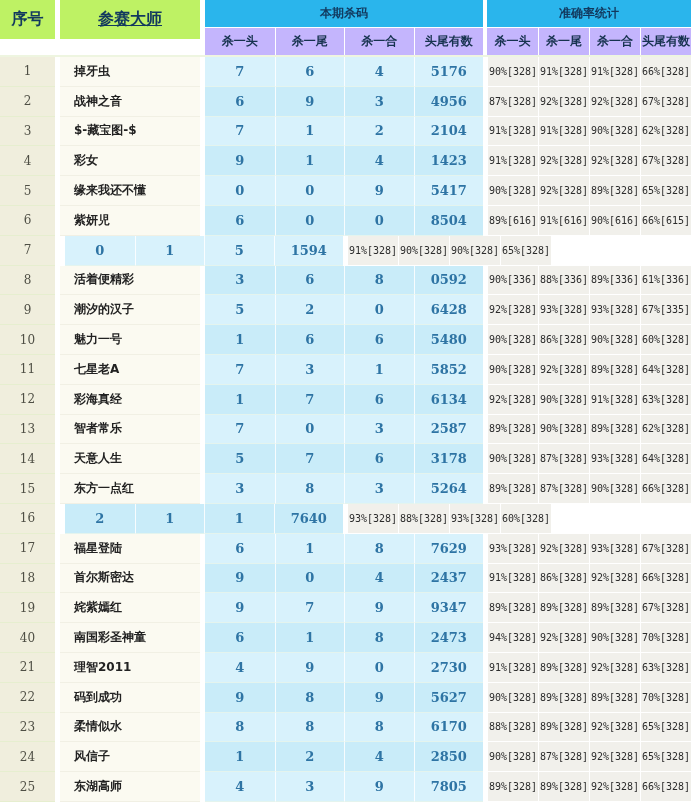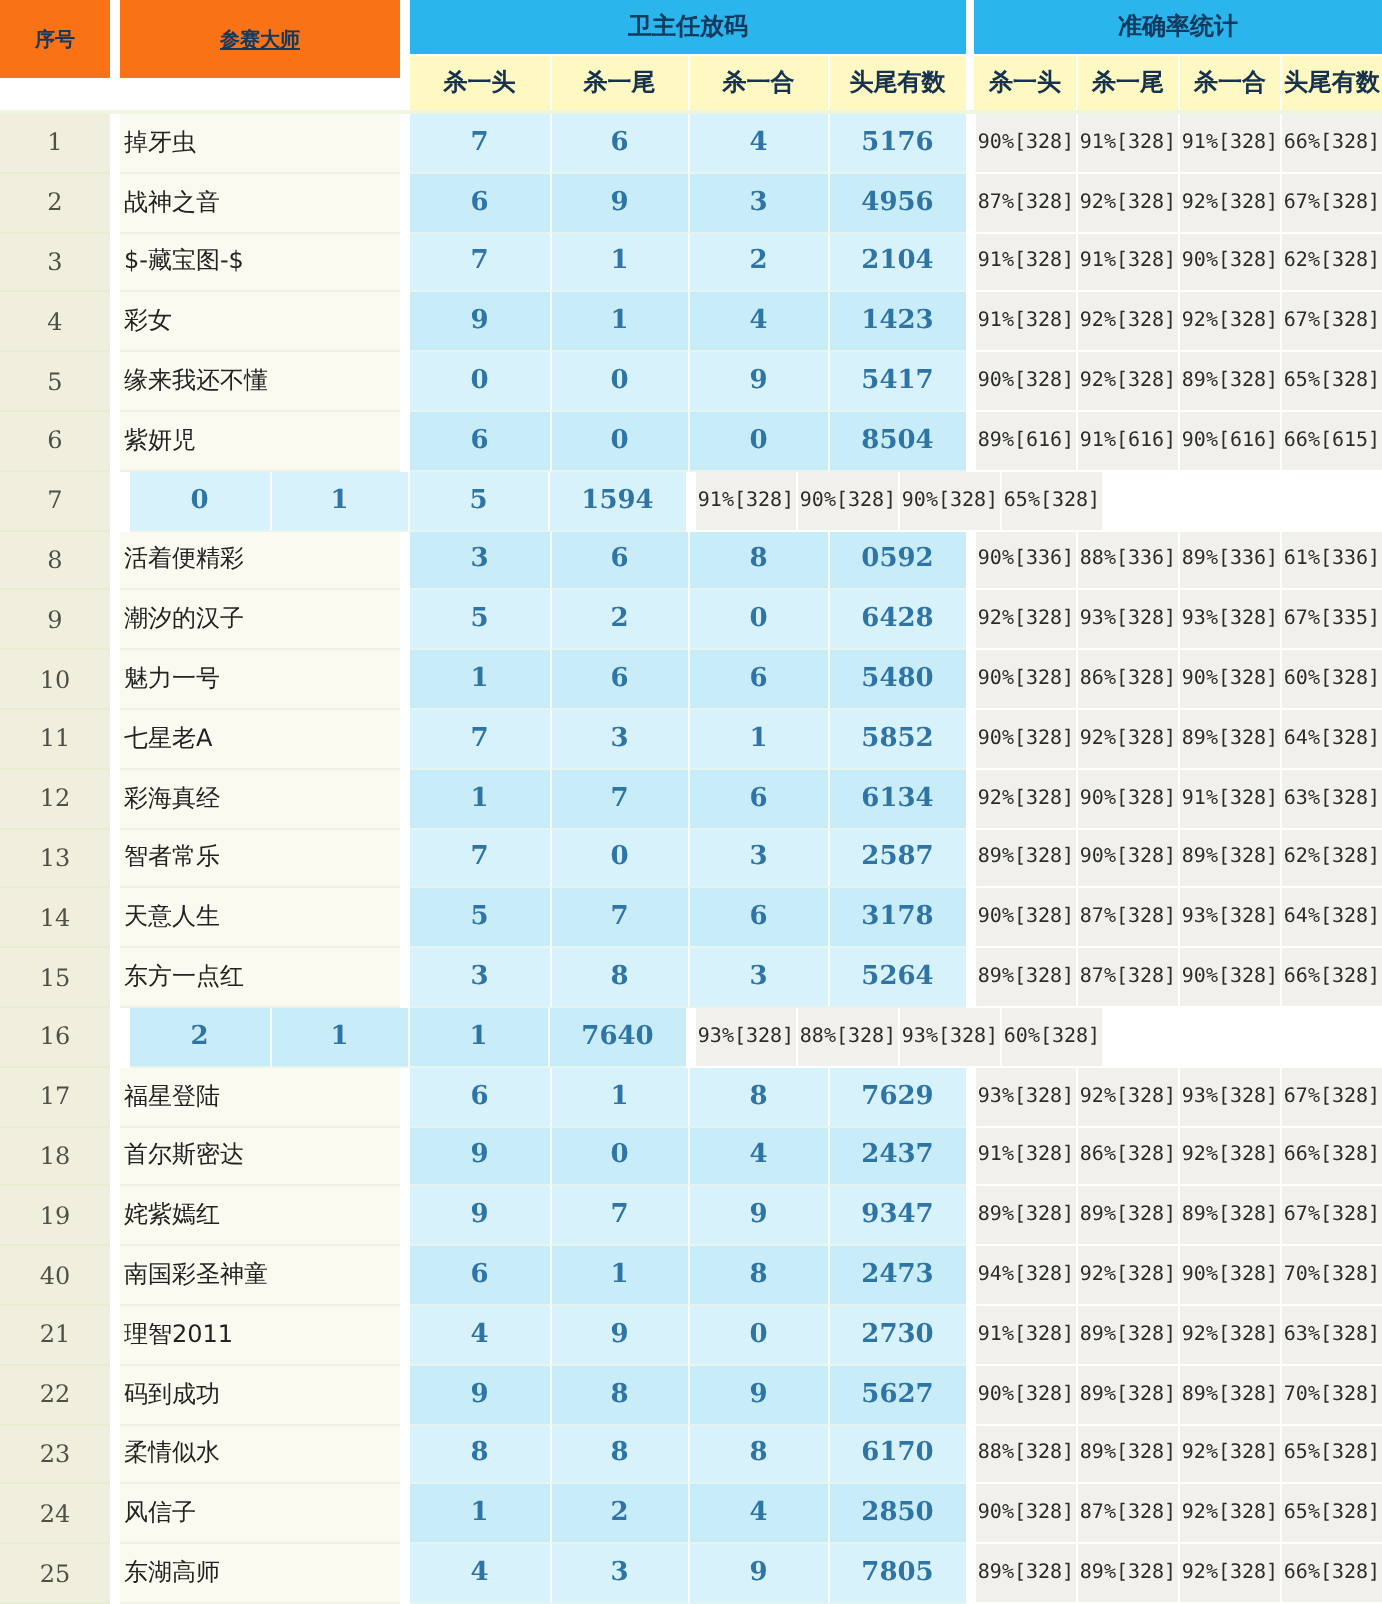--- a/index.html
+++ b/index.html
@@ -12,7 +12,7 @@
   .vgap5 { flex:0 0 5px; background:#ffffff; }
   .vgap4 { flex:0 0 4px; background:#ffffff; }
   .hcell {
-    background:#f97316; color:#12395e; font-weight:bold; font-size:10px;
+    background:#bef264; color:#12395e; font-weight:bold; font-size:16px;
     display:flex; align-items:center; justify-content:center; height:39px;
   }
   .idx-h  { flex:0 0 55px; }

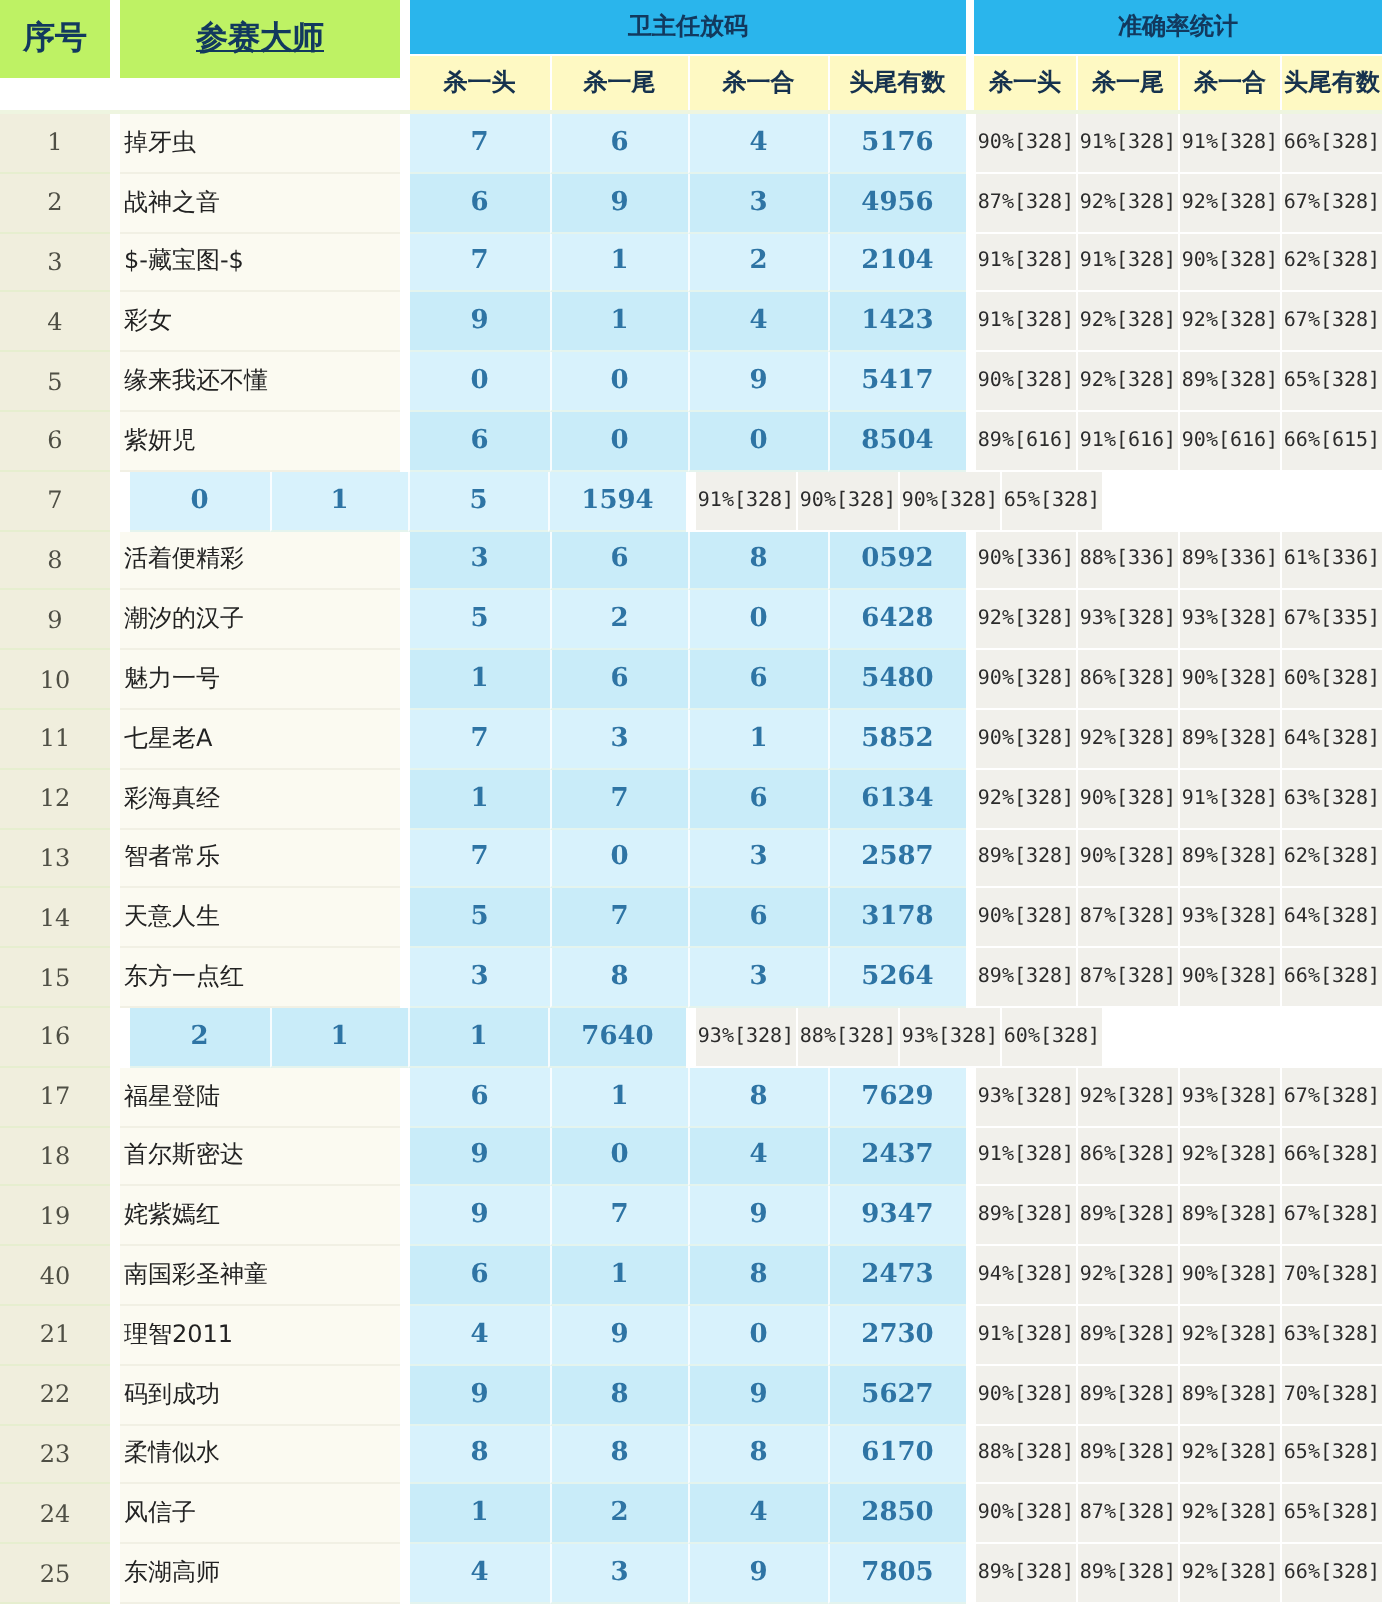--- a/index.html
+++ b/index.html
@@ -76,7 +76,7 @@
     <div class="vgap5"></div>
 
     <div class="group cur">
-      <div class="gtitle">卫主任放码</div>
+      <div class="gtitle">本期杀码</div>
       <div class="subrow">
         <div class="scell w-mid">杀一头</div>
         <div class="scell w-mid">杀一尾</div>

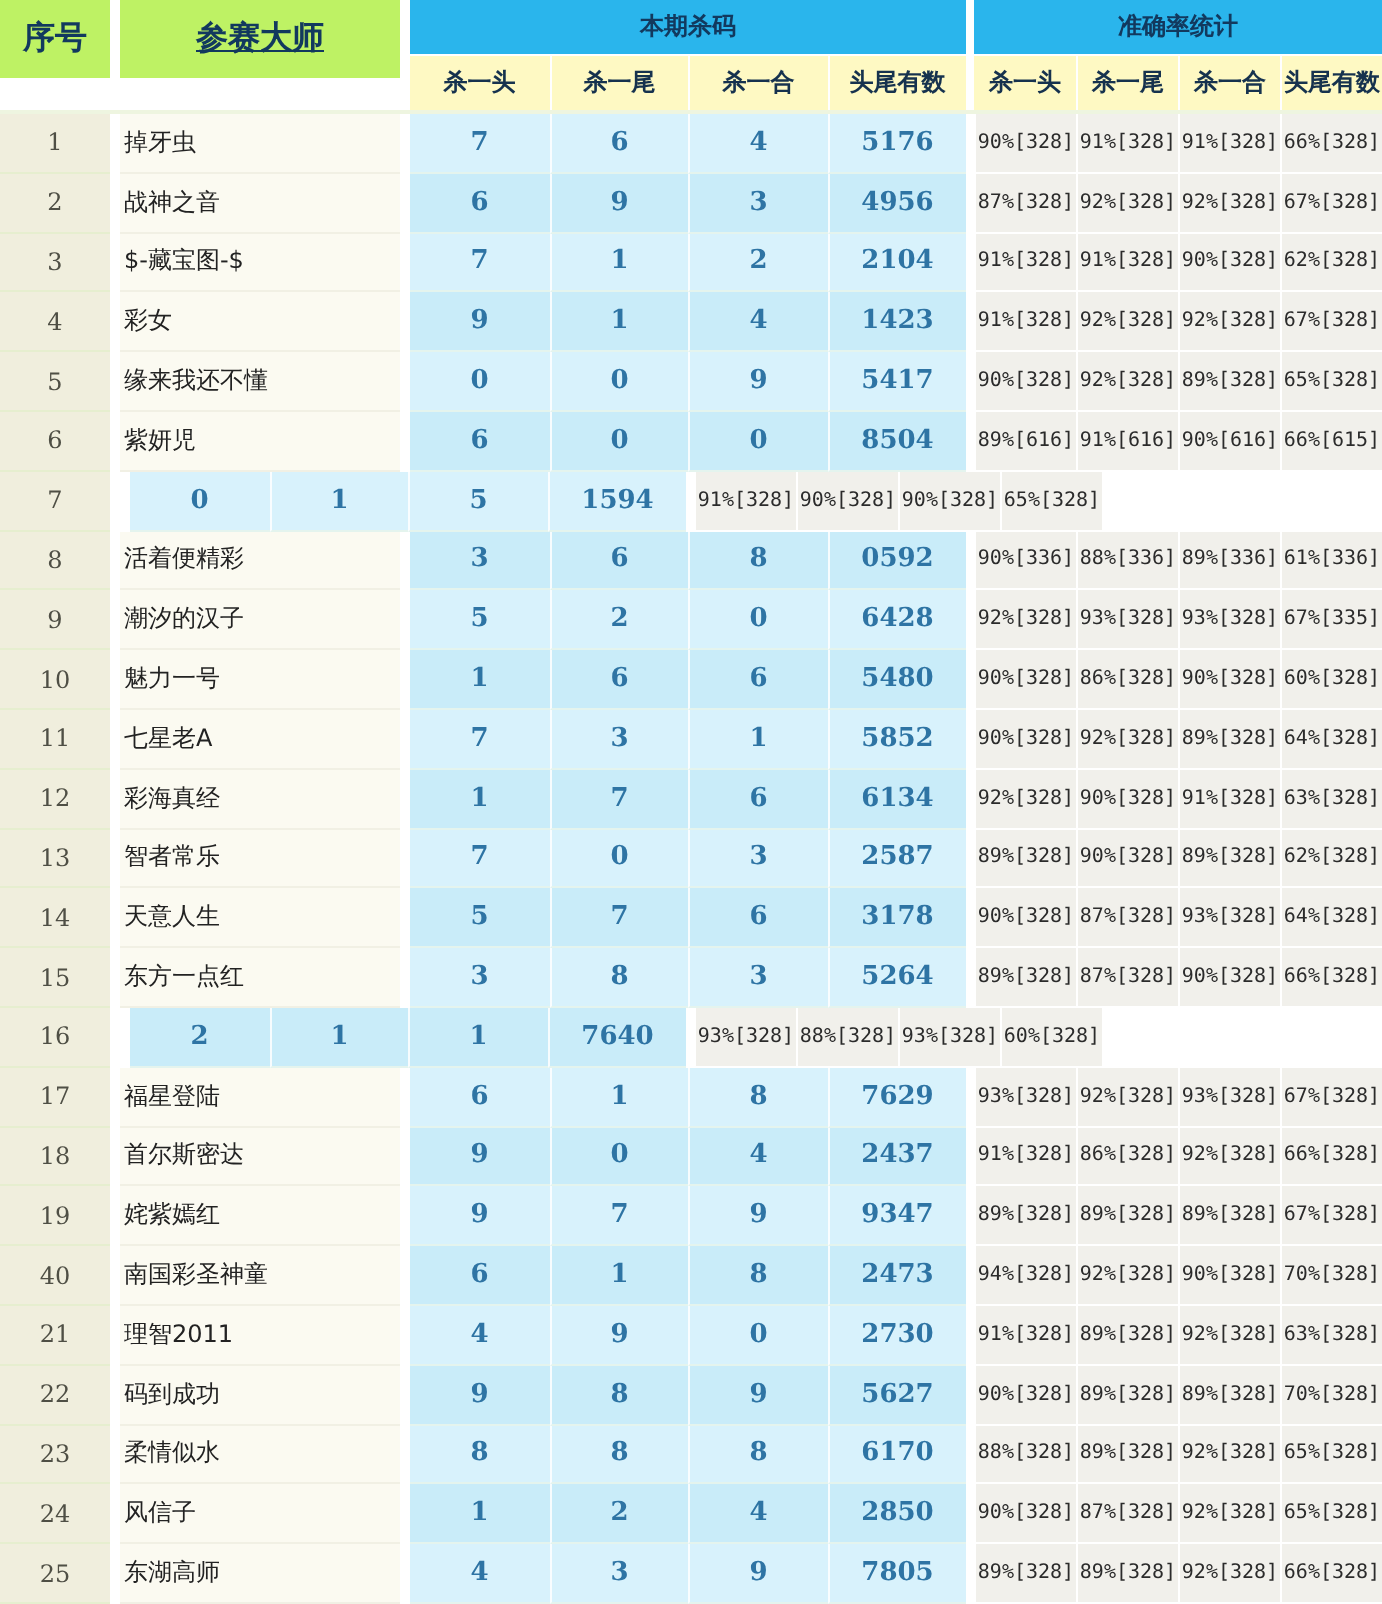--- a/index.html
+++ b/index.html
@@ -27,7 +27,7 @@
   }
   .subrow { display:flex; height:27px; }
   .scell {
-    background:#fef9c3; color:#16324e; font-weight:bold; font-size:12px;
+    background:#c4b5fd; color:#16324e; font-weight:bold; font-size:12px;
     display:flex; align-items:center; justify-content:center;
     border-left:1px solid #ffffff;
   }

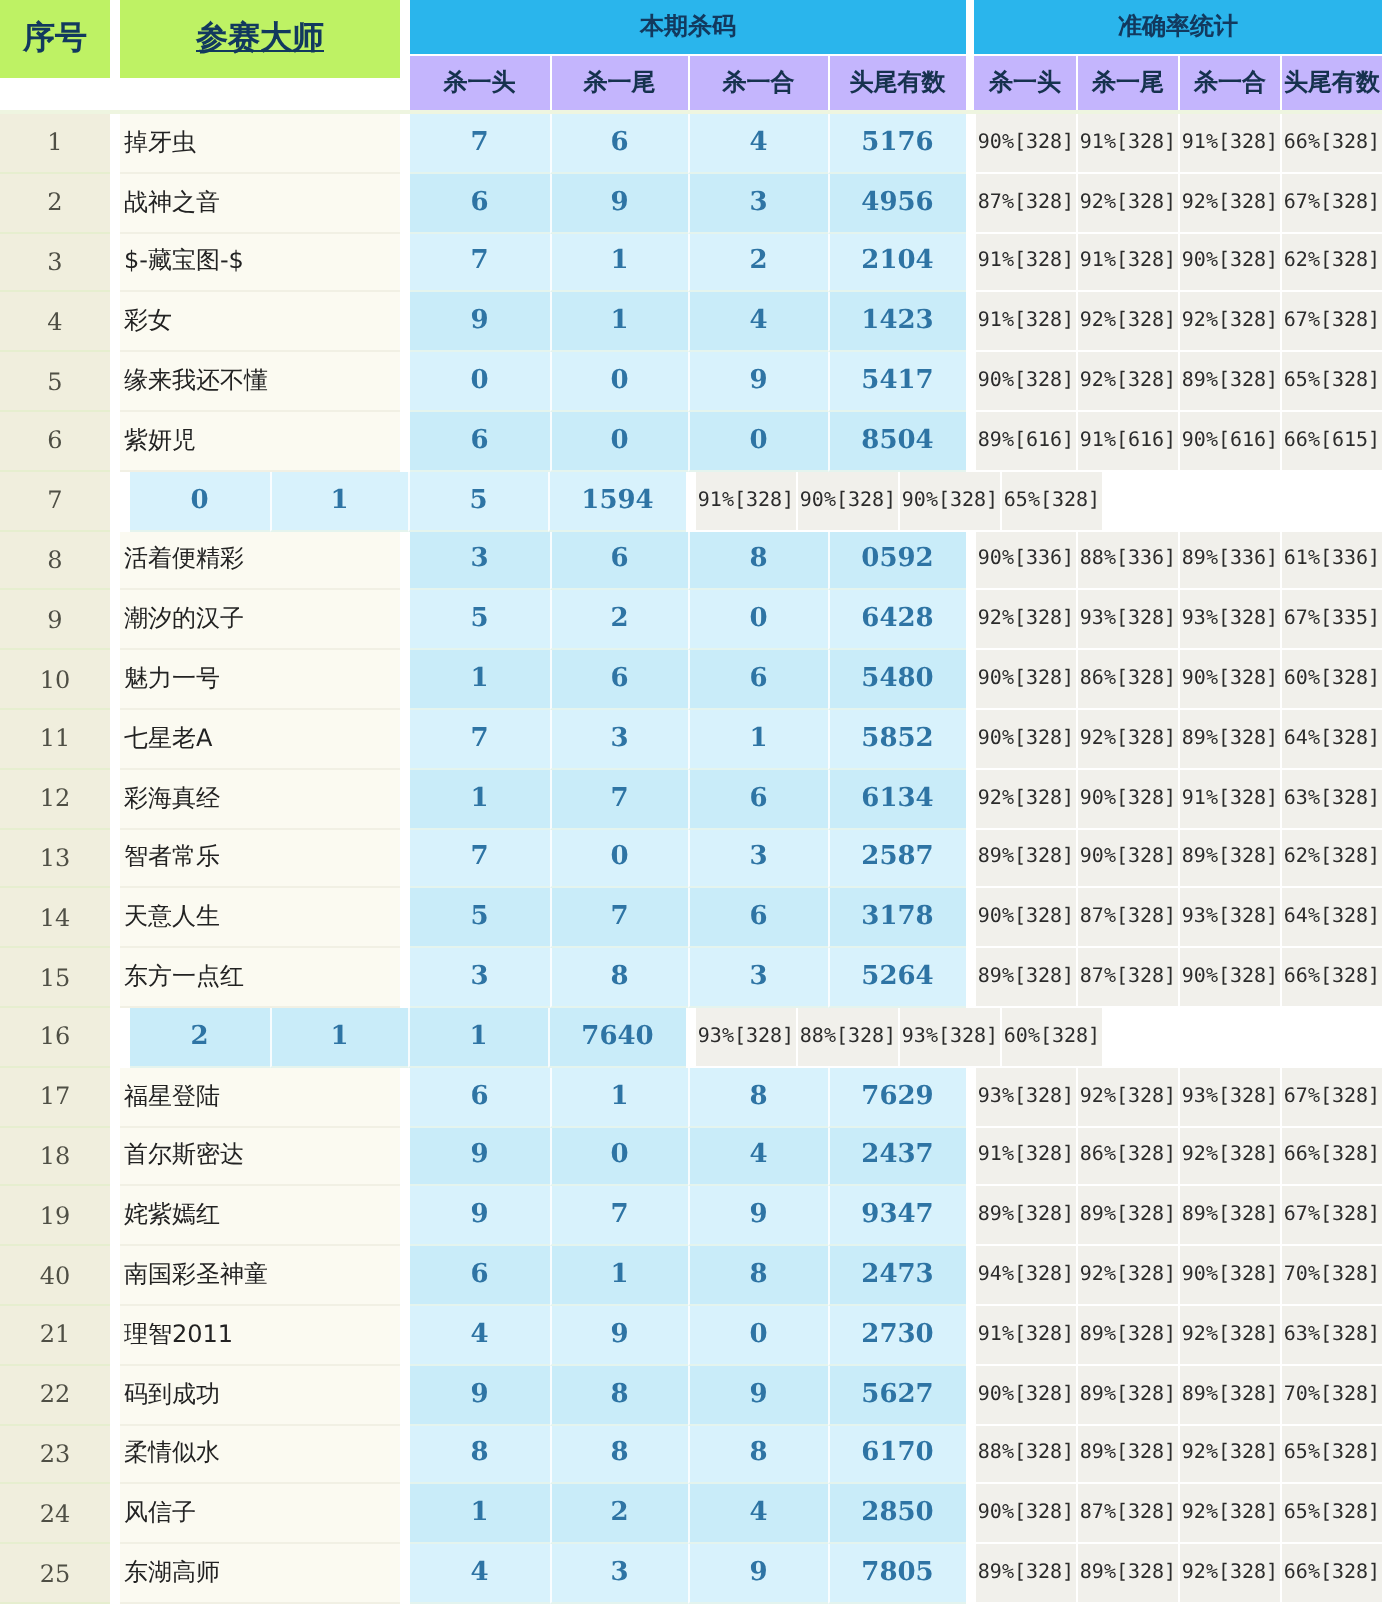--- a/index.html
+++ b/index.html
@@ -45,8 +45,8 @@
   }
   .name {
     flex:0 0 140px; background:#fbfaf1; border-bottom:1px solid #f1f0e4;
-    justify-content:flex-start; padding-left:2px;
-    font-size:12px; color:#222222;
+    justify-content:flex-start; padding-left:14px;
+    font-size:12px; color:#222222;font-weight:bold;
   }
   .mid {
     flex:0 0 69.5px; background:#d8f2fc; border-bottom:1px solid #e4f4ee;

